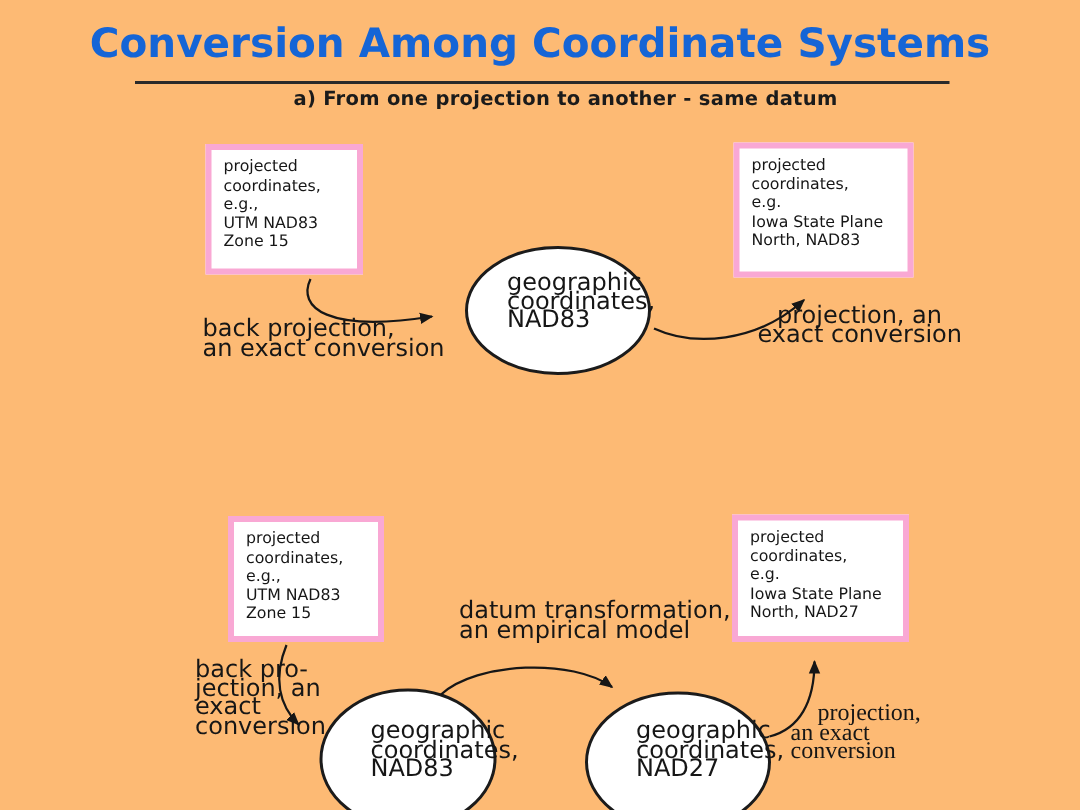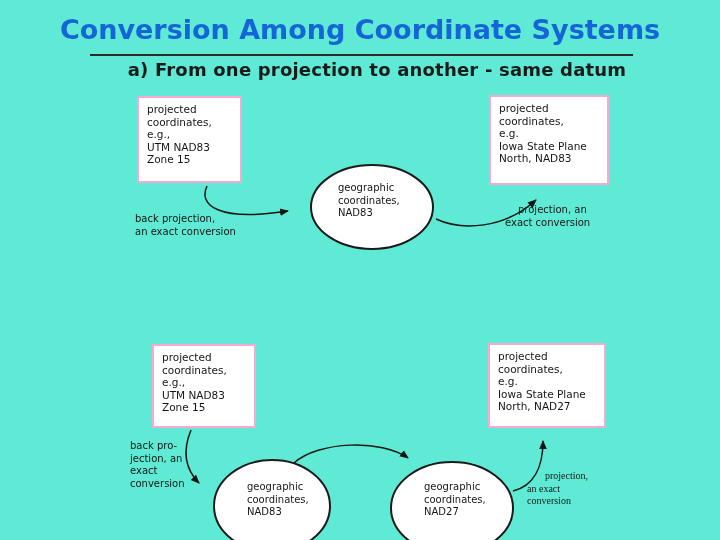--- a/index.html
+++ b/index.html
@@ -4,7 +4,7 @@
 <style>
   html,body{margin:0;padding:0;background:#ffffff;}
   #slide{
-    position:relative;width:720px;height:540px;background:#5eead4;overflow:hidden;
+    position:relative;width:720px;height:540px;background:#fdba74;overflow:hidden;
     font-family:"DejaVu Sans","Liberation Sans",sans-serif;color:#161616;
   }
   .abs{position:absolute;}

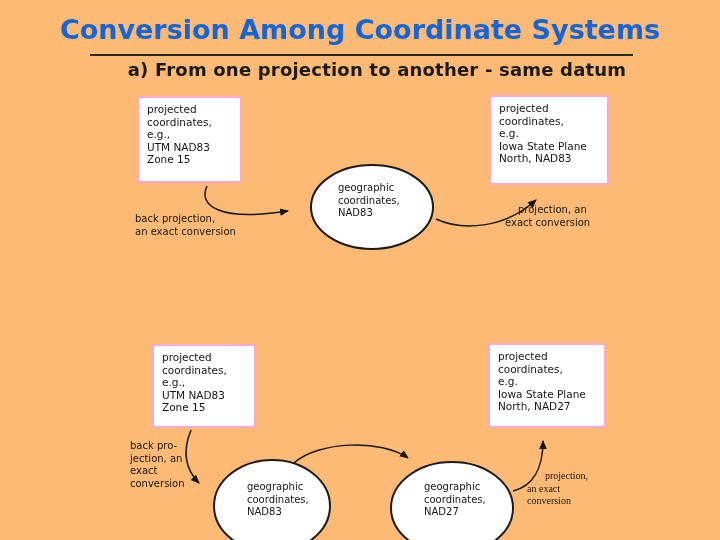--- a/index.html
+++ b/index.html
@@ -16,7 +16,7 @@
     left:90px;top:54px;width:543px;height:2px;background:#2a2a2a;
   }
   .section-heading{
-    font-size:18px;font-weight:600;color:#1b1b1b;text-align:center;letter-spacing:0.2px;
+    font-size:13px;font-weight:600;color:#1b1b1b;text-align:center;letter-spacing:0.2px;
   }
   #heading-a{left:57px;top:59px;width:640px;}
   #heading-b{left:26px;top:309px;width:681px;}

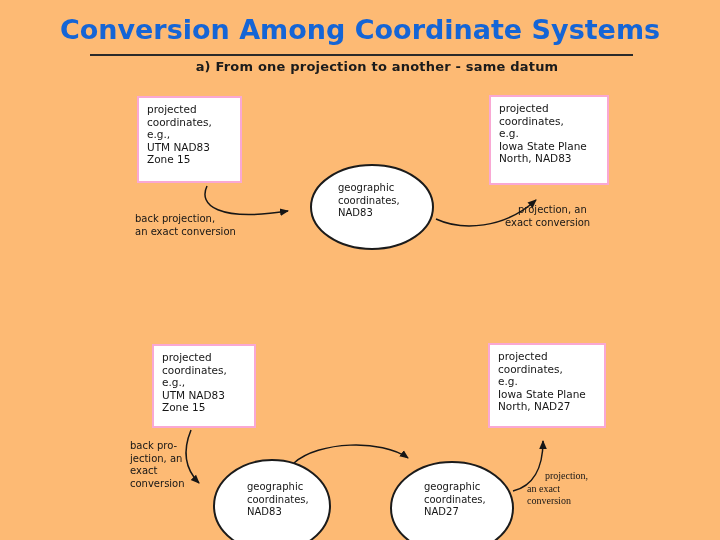--- a/index.html
+++ b/index.html
@@ -21,7 +21,7 @@
   #heading-a{left:57px;top:59px;width:640px;}
   #heading-b{left:26px;top:309px;width:681px;}
   .dbox{
-    border:2px solid #f9a8d4;background:#ffffff;
+    border:4px solid #f9a8d4;background:#ffffff;
     font-size:10.5px;line-height:12.6px;white-space:pre-line;
     padding:5px 3px 0 8px;box-sizing:border-box;
   }

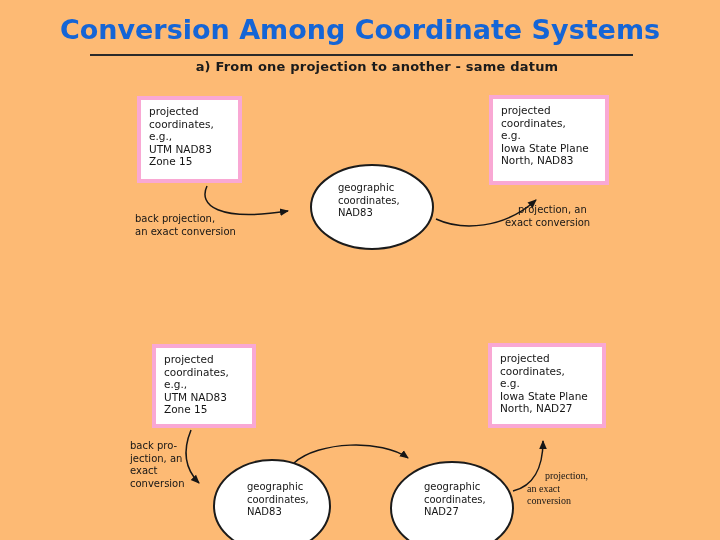--- a/index.html
+++ b/index.html
@@ -30,7 +30,7 @@
   #box-b-left{left:152px;top:344px;width:104px;height:84px;}
   #box-b-right{left:488px;top:343px;width:118px;height:85px;}
   .freelabel{
-    font-size:10px;line-height:12.6px;white-space:pre-line;color:#161616;
+    font-size:16px;line-height:12.6px;white-space:pre-line;color:#161616;
   }
   #ellipse-a-text{left:338px;top:182px;}
   #ellipse-b-left-text{left:247px;top:481px;}

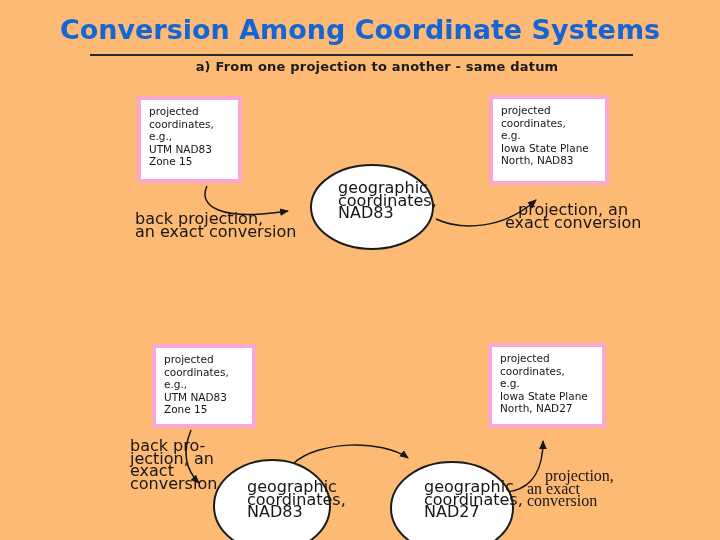--- a/index.html
+++ b/index.html
@@ -105,6 +105,8 @@
 Iowa State Plane
 North, NAD27</div>
 
+  <div id="label-datum" class="abs freelabel">datum transformation,
+an empirical model</div>
 
   <div id="label-b-left" class="abs freelabel">back pro-
 jection, an

